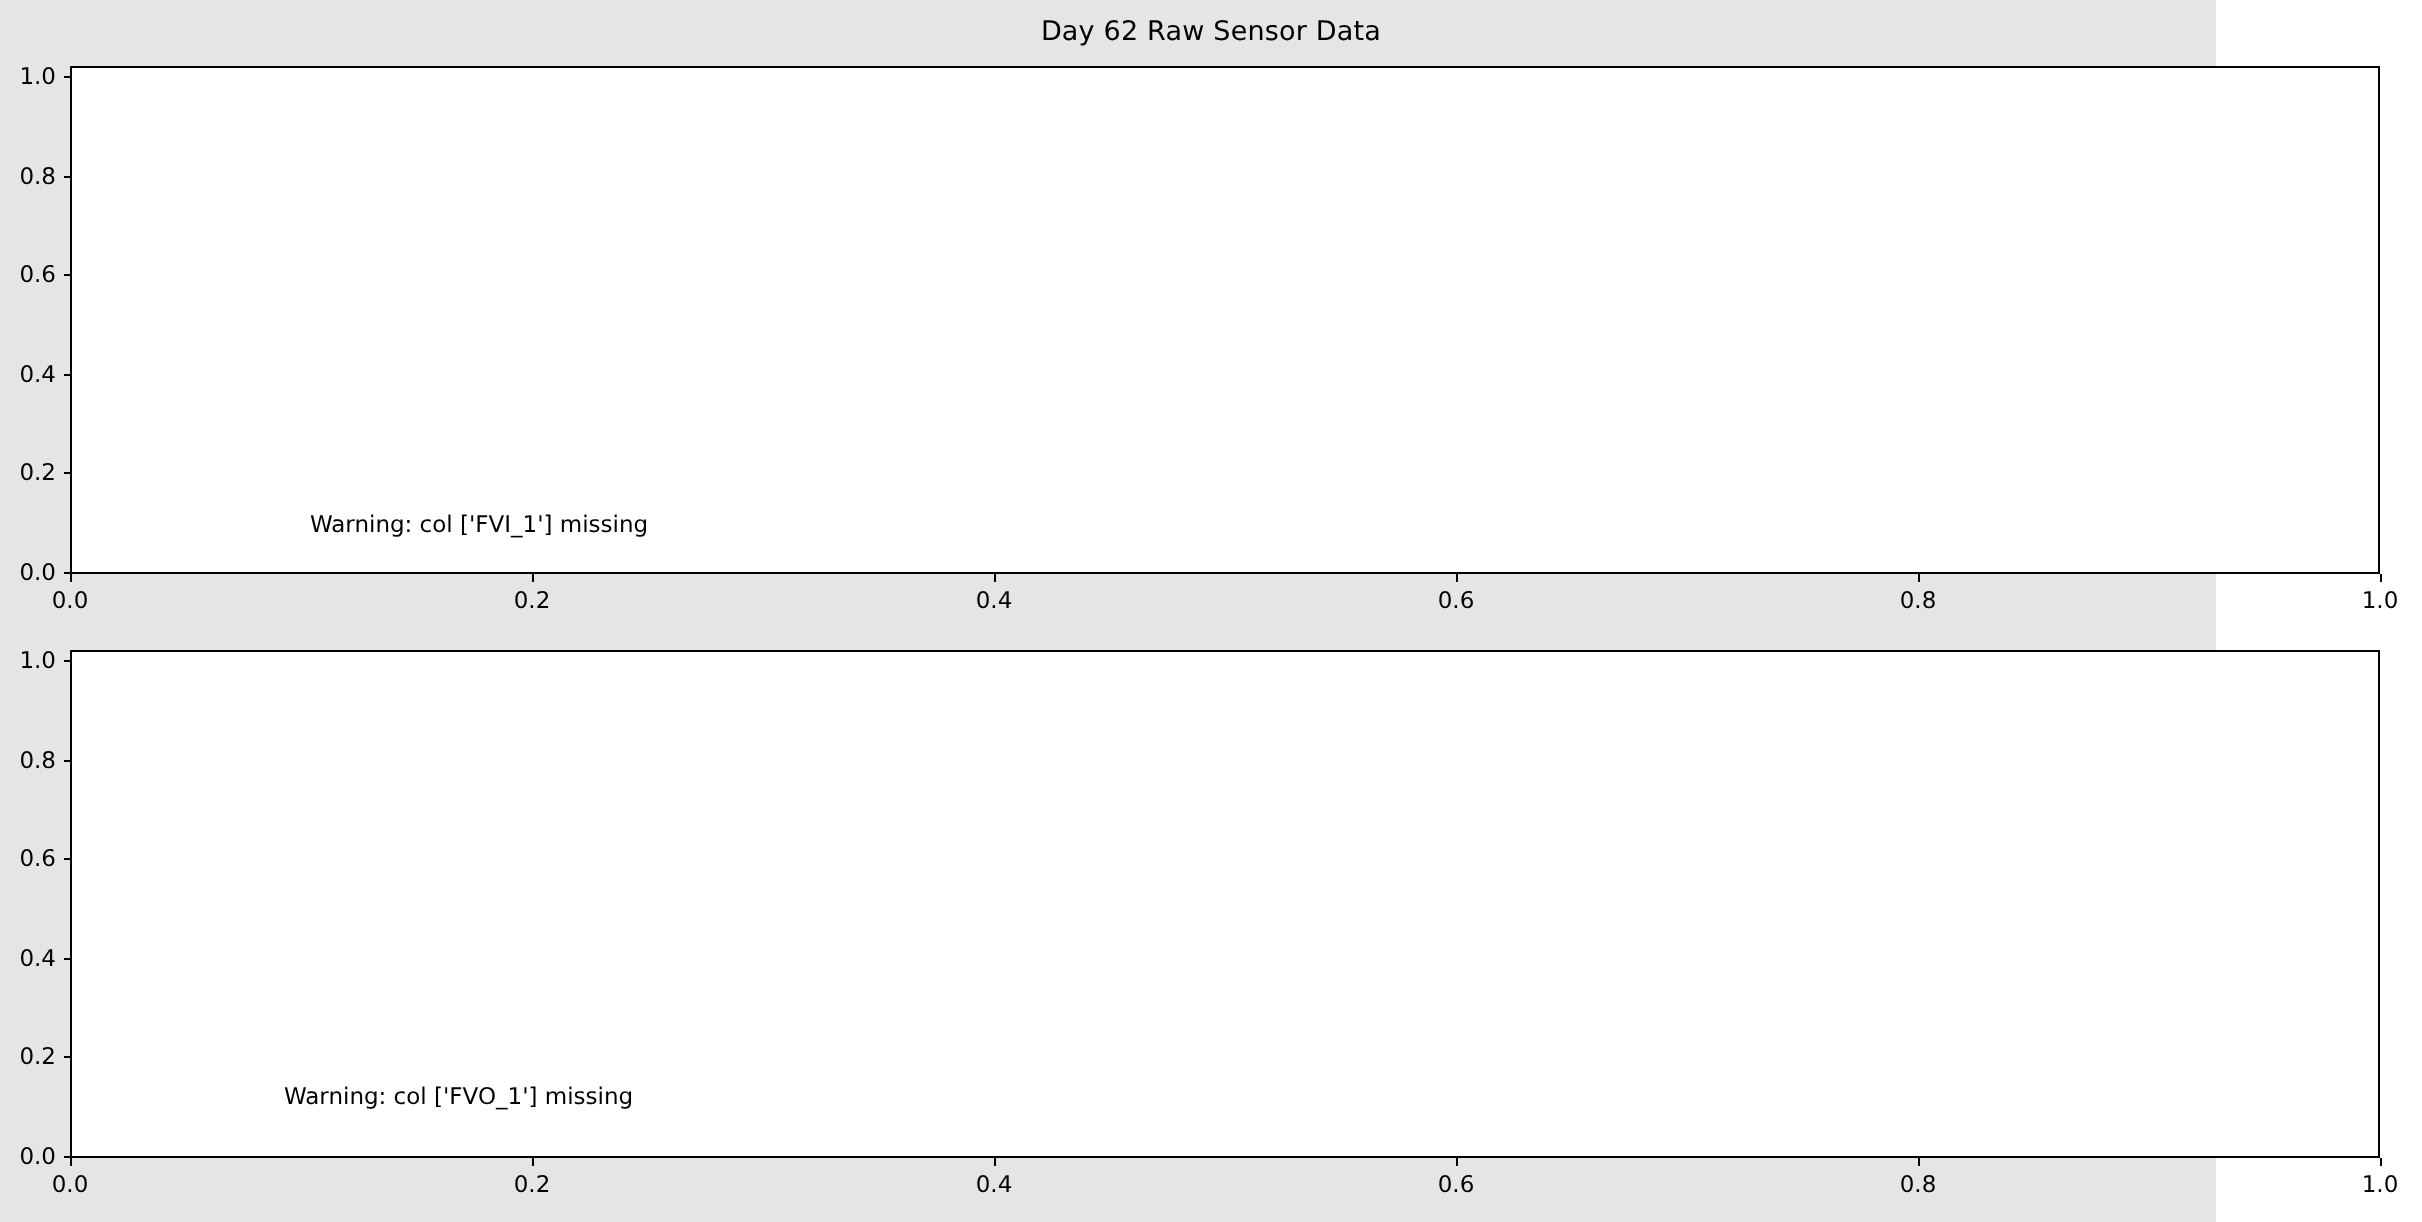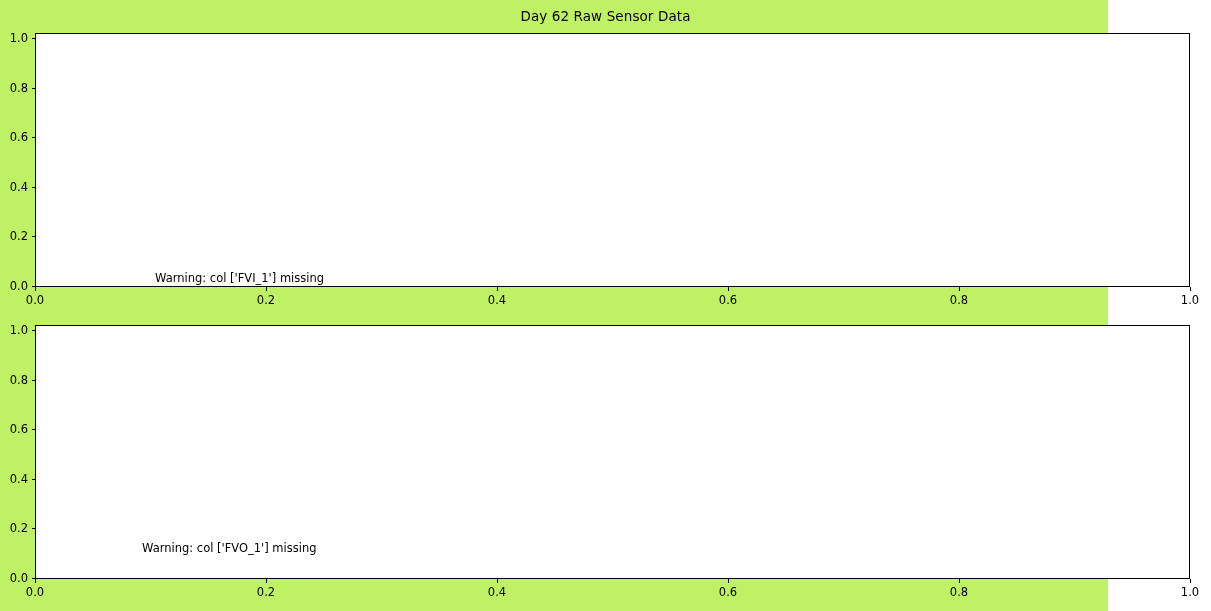--- a/index.html
+++ b/index.html
@@ -18,7 +18,7 @@
     position: relative;
     width: 1108px;
     height: 611px;
-    background: #bef264;
+    background: #e5e5e5;
   }
   .fig-title {
     position: absolute;

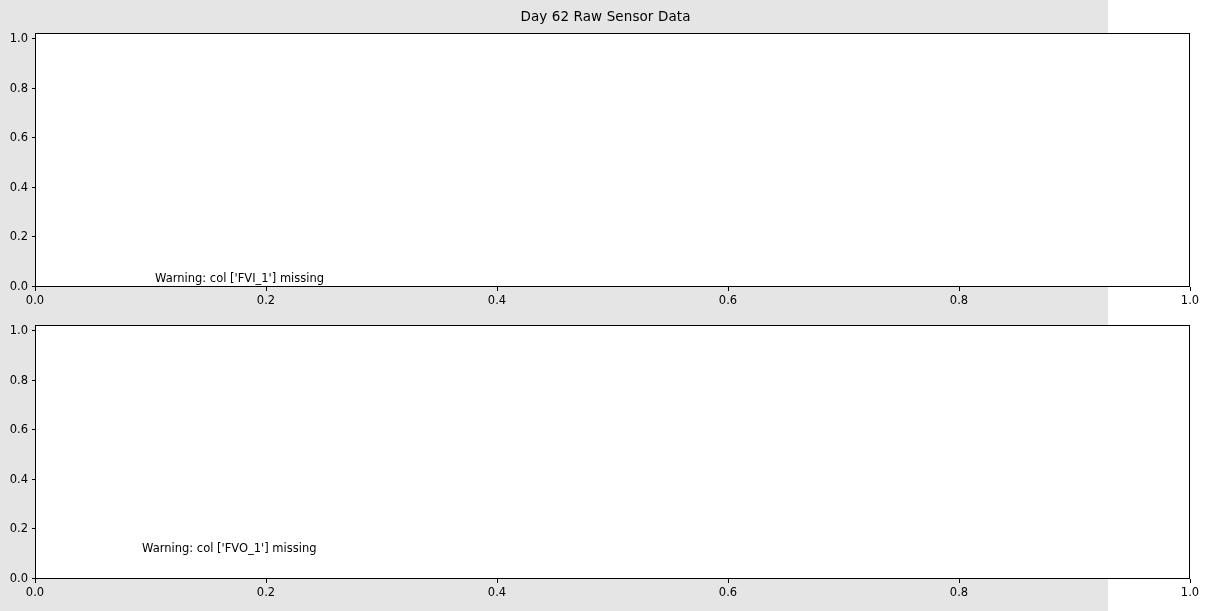--- a/index.html
+++ b/index.html
@@ -127,7 +127,7 @@
   <div class="tick-x" style="left:1190px; top:287px;"></div>
   <div class="ticklabel ticklabel-x" style="left:1190px; top:293px;">1.0</div>
 
-  <div class="warning-text" style="left:155px; top:271px;">Warning: col ['FVI_1'] missing</div>
+  <div class="warning-text" style="left:155px; top:255px;">Warning: col ['FVI_1'] missing</div>
 
   <div class="axes" id="axes-1"></div>
 

